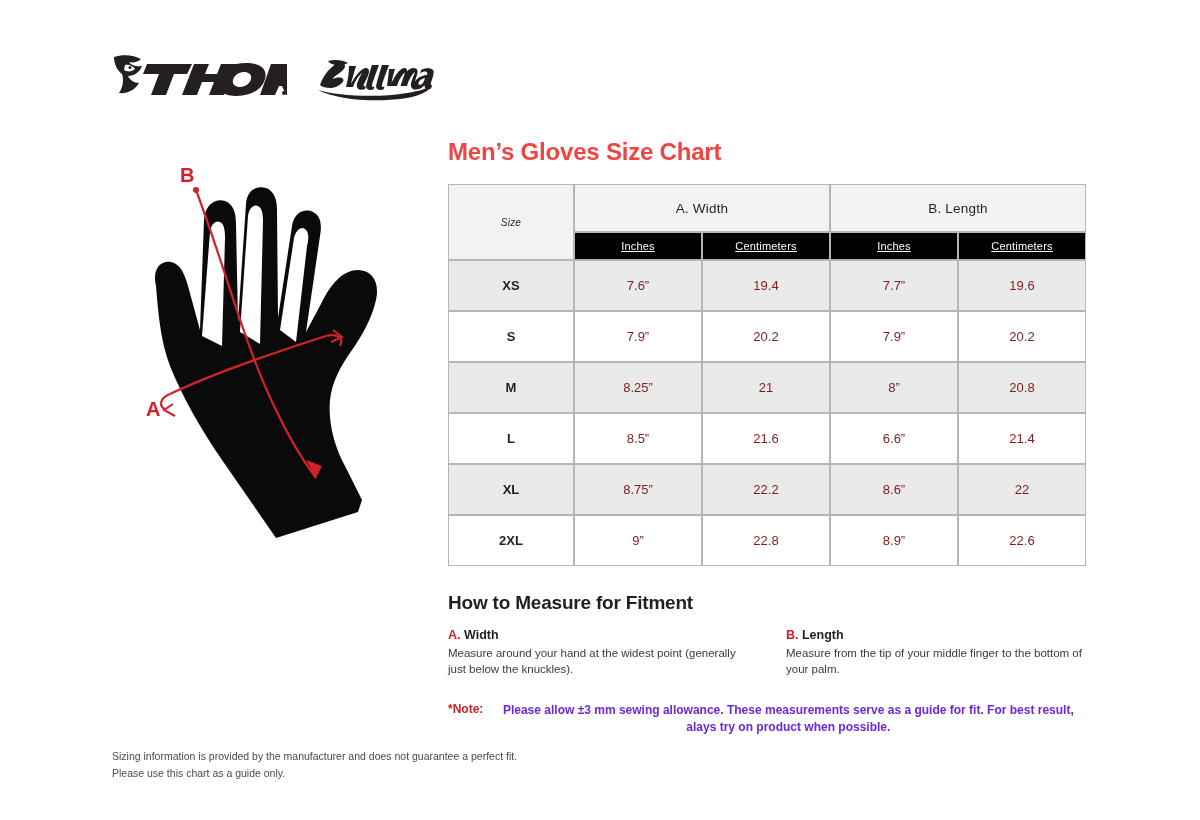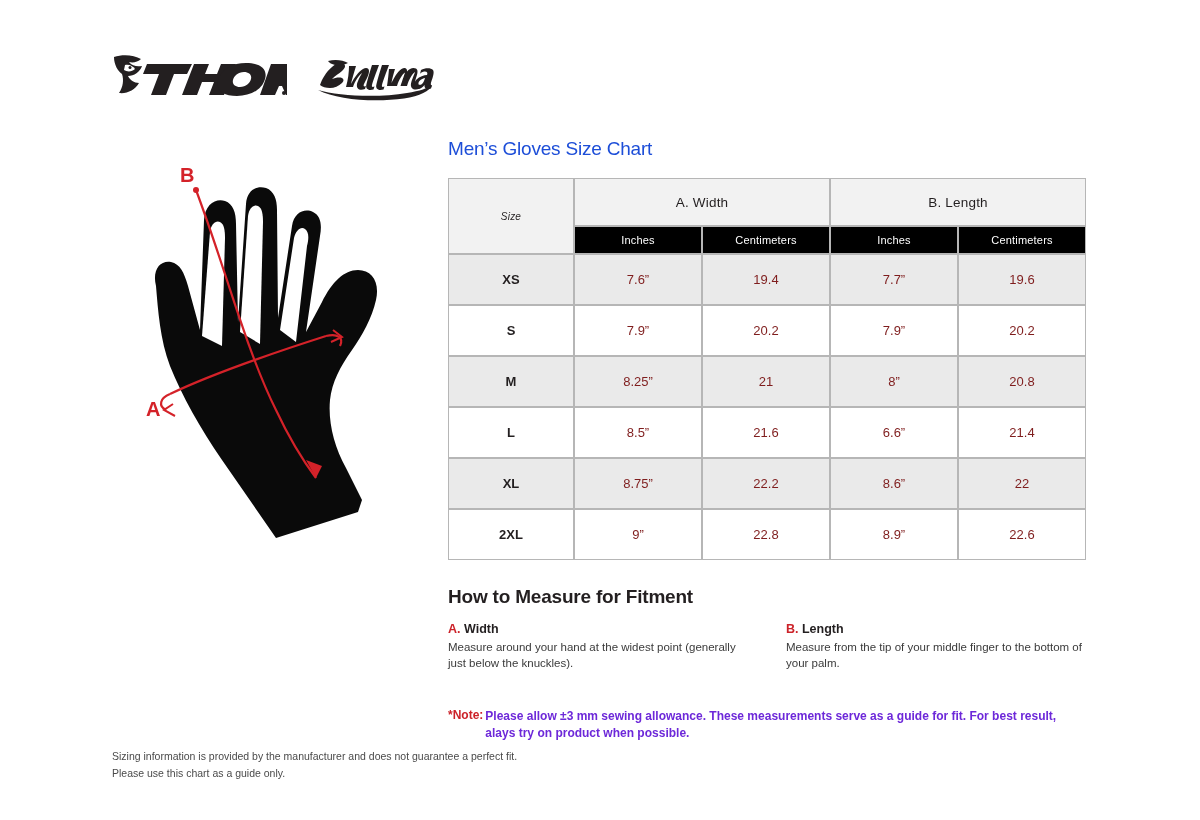--- a/index.html
+++ b/index.html
@@ -29,10 +29,10 @@
 
   h2.section-title {
     margin: 0 0 18px 0;
-    font-size: 19px;
-    font-weight: normal;
+    font-size: 24px;
+    font-weight: bold;
     letter-spacing: -0.2px;
-    color: #1d4ed8;
+    color: #ef4444;
   }
 
   

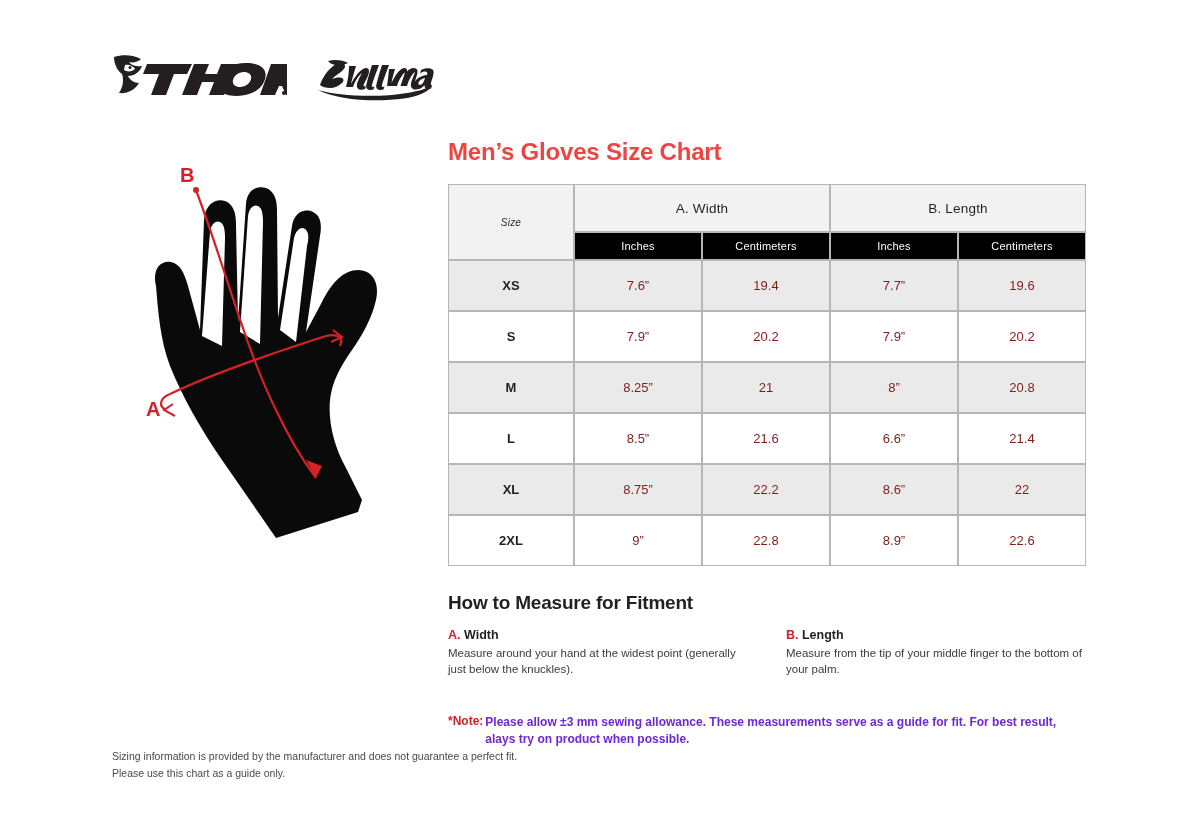--- a/index.html
+++ b/index.html
@@ -77,6 +77,7 @@
     border: 1px solid #ffffff;
     border-bottom-color: #b6b6b6;
     letter-spacing: 0.2px;
+    text-decoration: underline;
   }
   tbody tr { height: 51px; }
   tbody td { height: 51px; font-size: 13px; color: #7f1d1d; }

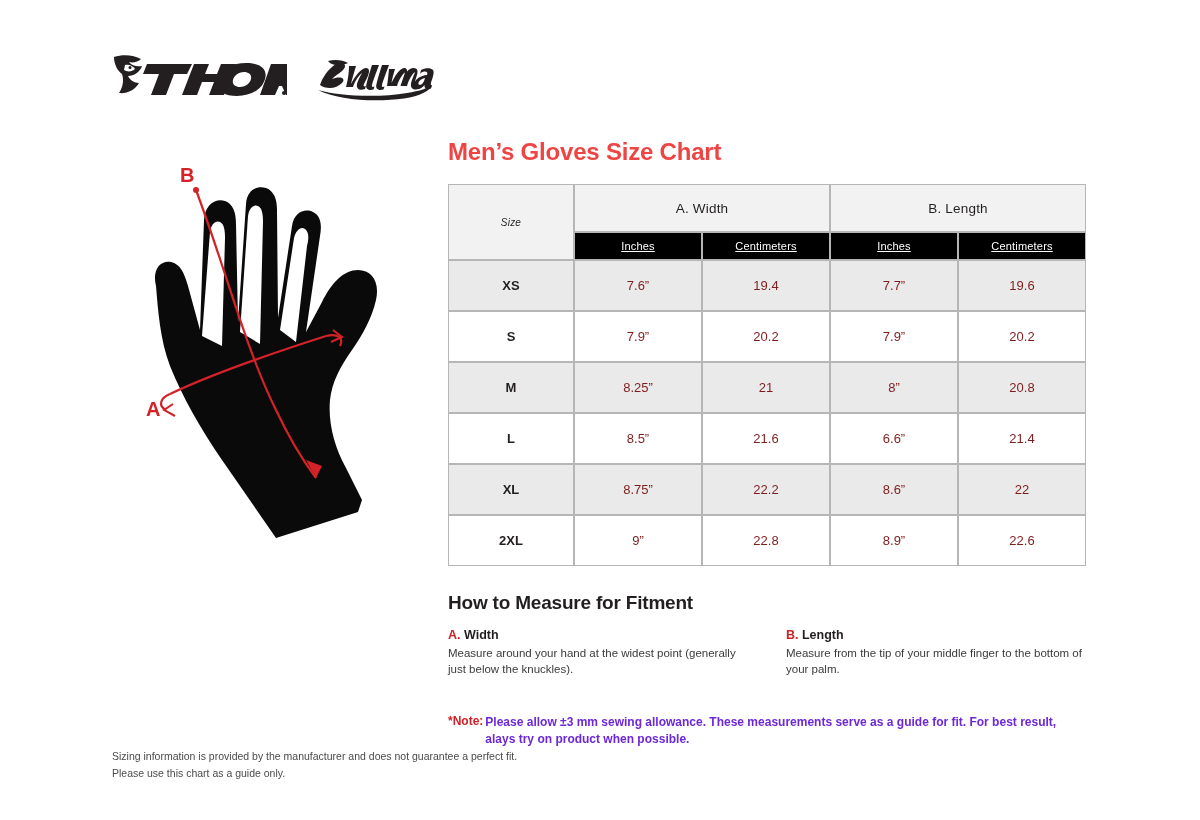--- a/index.html
+++ b/index.html
@@ -104,7 +104,7 @@
 
   
   .note-row {
-    display: flex; margin-top: 36px; gap: 2px;
+    display: flex; margin-top: 24px; gap: 10px; text-align: center;
   }
   .note-label {
     color: #cc2229; font-weight: bold; font-size: 12px;

